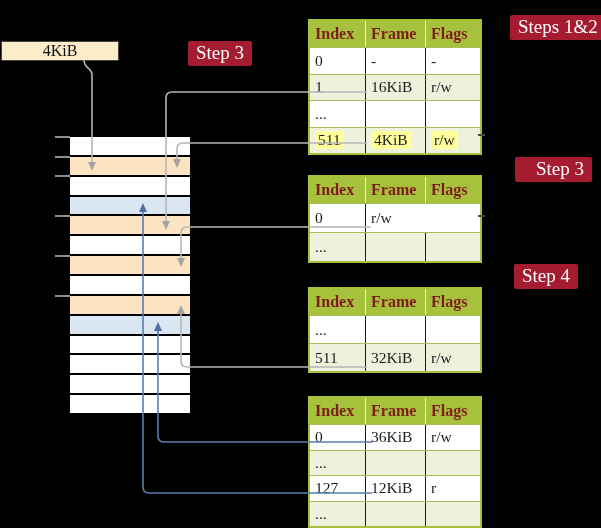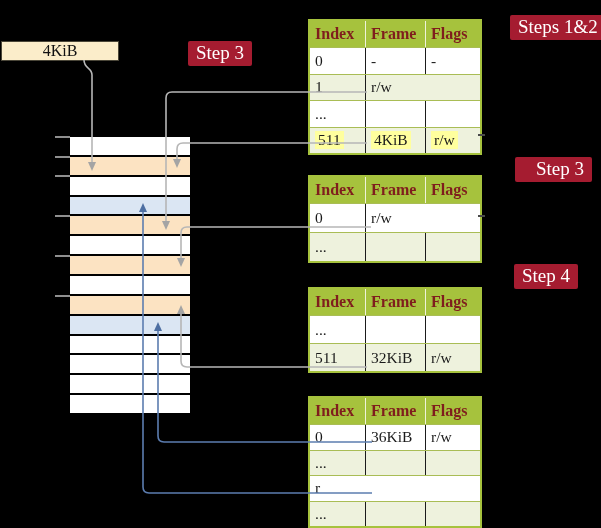--- a/index.html
+++ b/index.html
@@ -98,6 +98,7 @@
     </div>
     <div class="row alt">
       <div class="cell c0">1</div>
+      <div class="cell c1">16KiB</div>
       <div class="cell c2">r/w</div>
     </div>
     <div class="row">

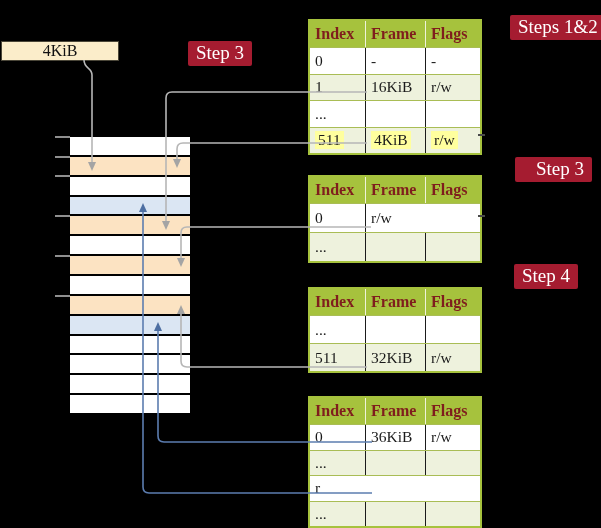--- a/index.html
+++ b/index.html
@@ -171,6 +171,7 @@
       <div class="cell c2"></div>
     </div>
     <div class="row">
+      <div class="cell c0">127</div>
       <div class="cell c2">r</div>
     </div>
     <div class="row alt">

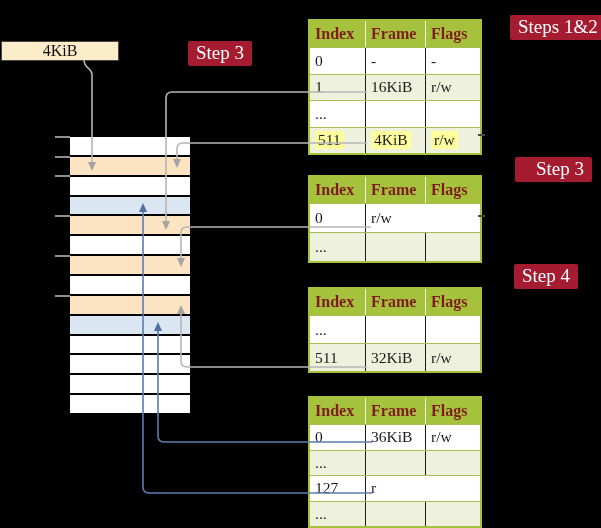--- a/index.html
+++ b/index.html
@@ -172,6 +172,7 @@
     </div>
     <div class="row">
       <div class="cell c0">127</div>
+      <div class="cell c1">12KiB</div>
       <div class="cell c2">r</div>
     </div>
     <div class="row alt">

